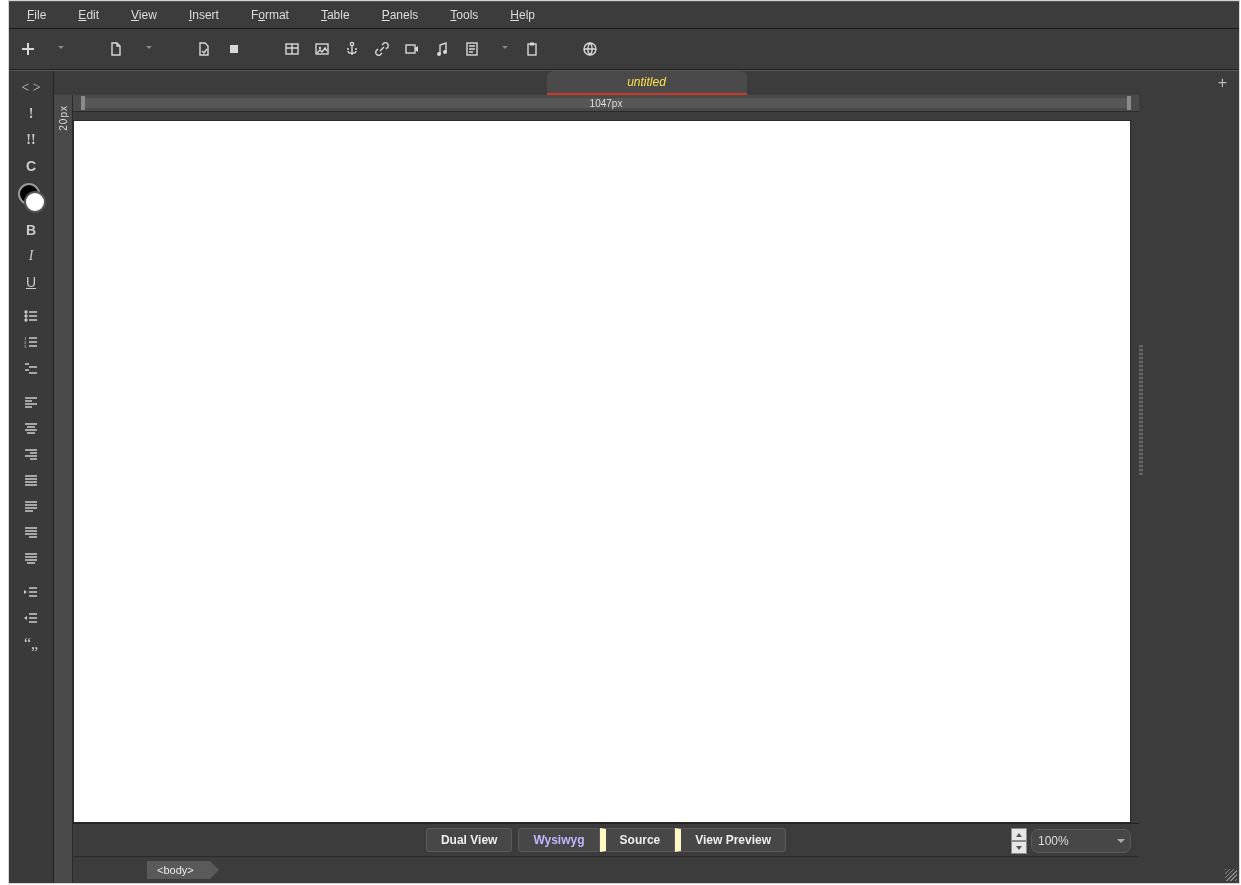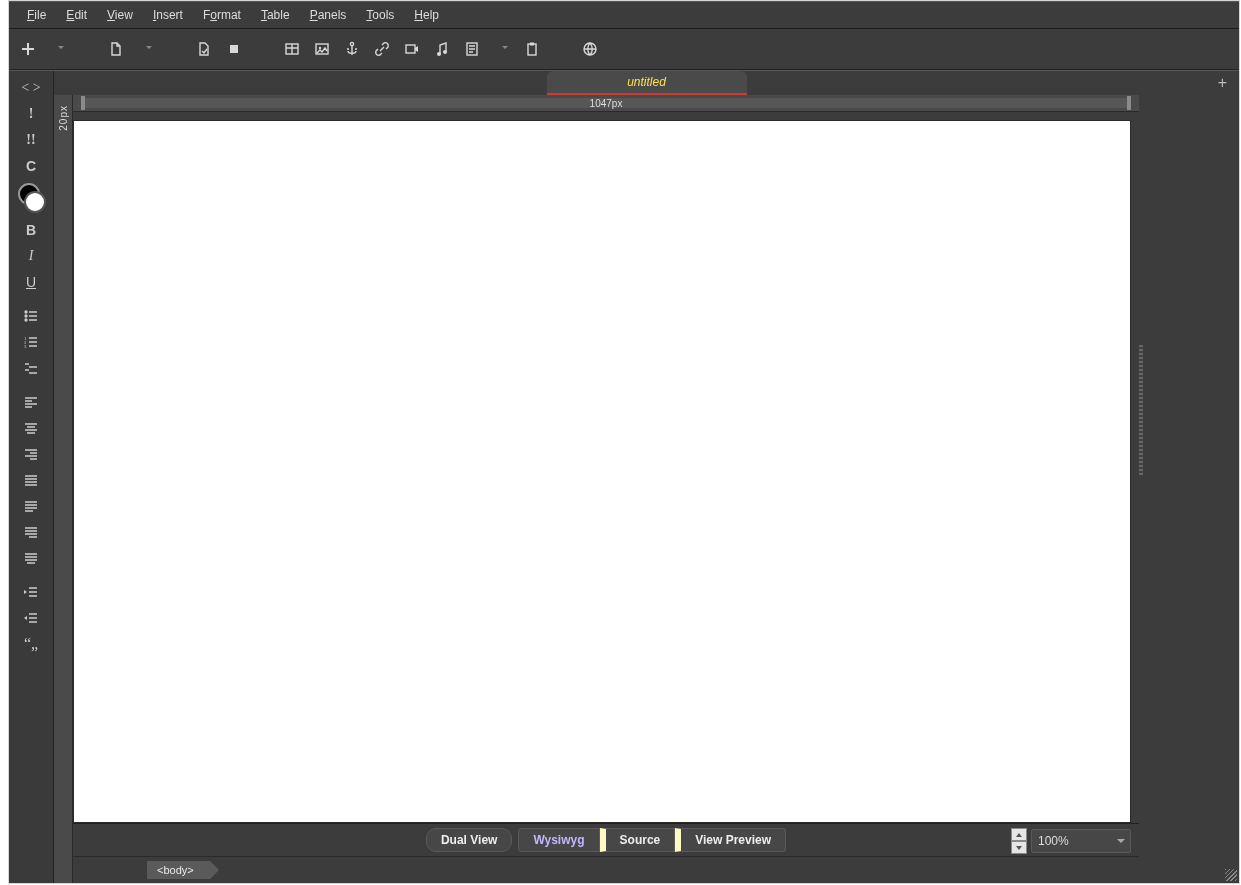--- a/index.html
+++ b/index.html
@@ -17,7 +17,7 @@
 .win-btn{width:24px;height:19px;border:1px solid #bfbfbf;display:flex;align-items:center;justify-content:center;color:#555;font-size:11px;background:#fff}
 .win-btn svg{width:10px;height:10px;display:block}
 
-.menubar{height:26px;background:#3c3c3c;border-top:1px solid #555;border-bottom:1px solid #1b1b1b;display:flex;align-items:flex-start;padding:0 8px;gap:0;flex:0 0 auto}
+.menubar{height:26px;background:#3c3c3c;border-top:1px solid #555;border-bottom:1px solid #1b1b1b;display:flex;align-items:flex-start;padding:0 8px;gap:12px;flex:0 0 auto}
 .menubar .mi{color:#ddd;padding:0 10px;line-height:26px}
 .menubar .mi .ul{text-decoration:underline}
 

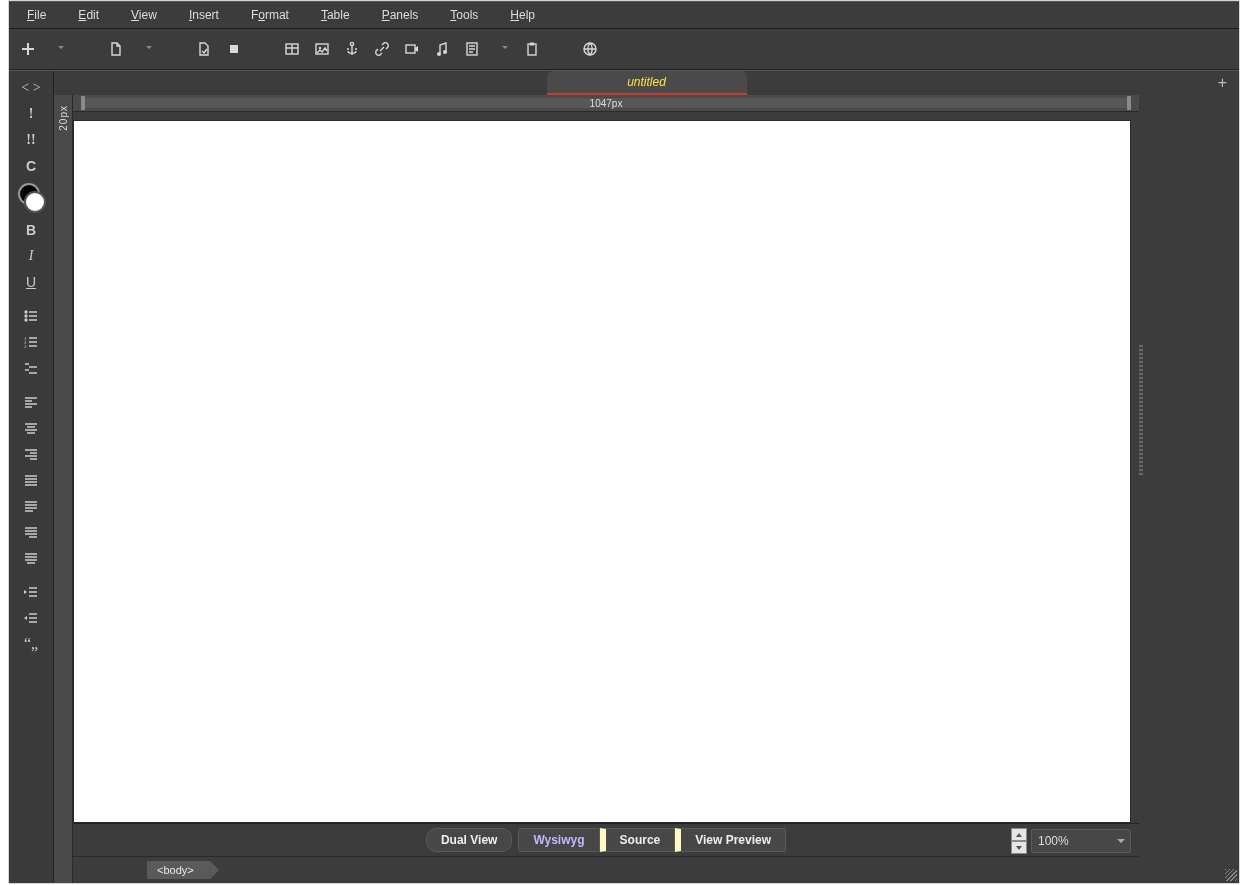--- a/index.html
+++ b/index.html
@@ -66,7 +66,7 @@
 .right-gap .vgrip{position:absolute;left:0;top:250px;width:4px;height:130px;background:repeating-linear-gradient(#666 0 2px,#444 2px 4px)}
 
 .bottombar{height:32px;background:#3c3c3c;border-top:1px solid #222;display:flex;align-items:center;justify-content:center;gap:6px;position:relative}
-.pill{height:22px;padding:0 14px;display:flex;align-items:center;background:#474747;border:1px solid #5a5a5a;border-radius:10px;color:#eee;font-weight:600;font-size:12px}
+.pill{height:22px;padding:0 14px;display:flex;align-items:center;background:#474747;border:1px solid #5a5a5a;border-radius:3px;color:#eee;font-weight:600;font-size:12px}
 .pill.active{color:#c4b5fd}
 .pill-group{display:flex}
 .pill-group .pill{border-radius:0}

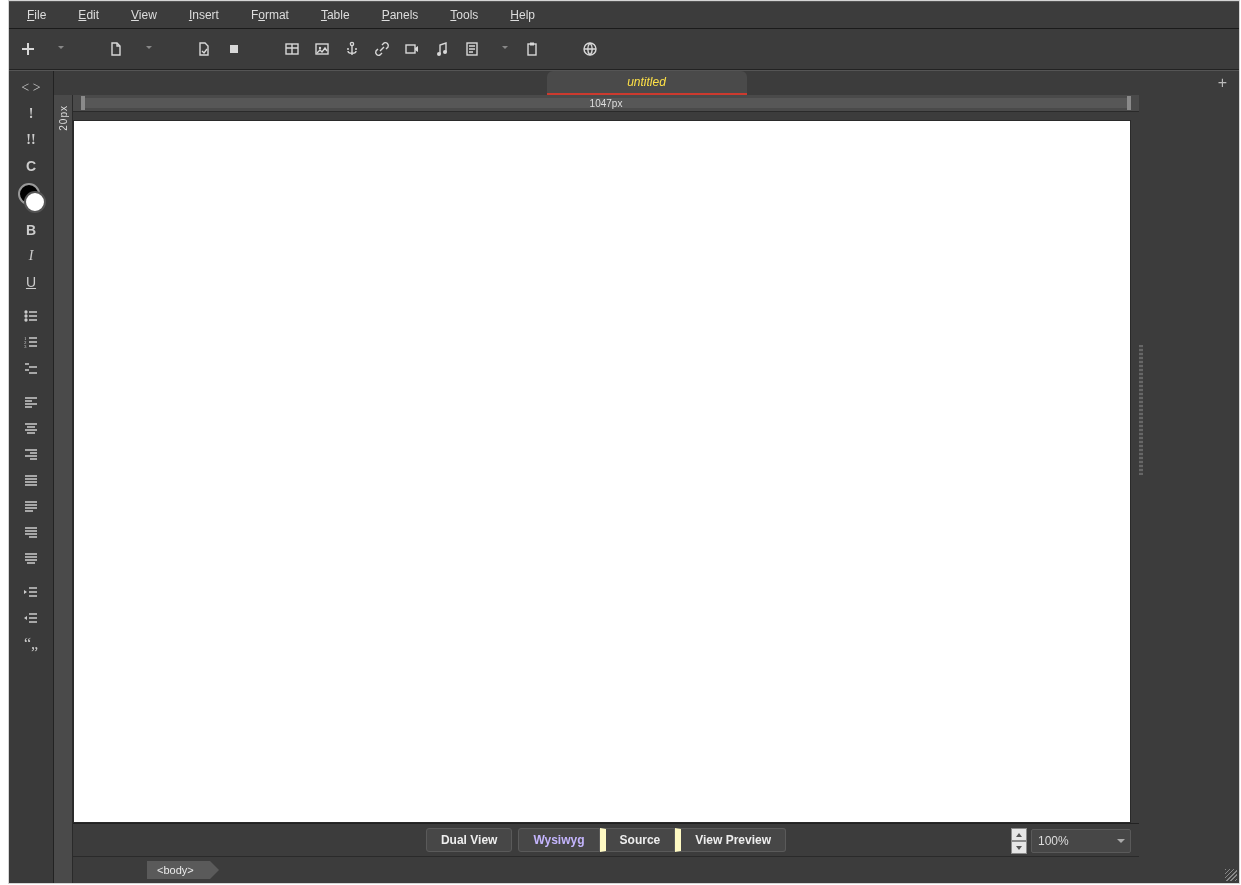--- a/index.html
+++ b/index.html
@@ -77,7 +77,7 @@
 .spin{display:flex;flex-direction:column}
 .spin .sb{width:14px;height:11px;background:#e6e6e6;border:1px solid #8a8a8a;display:flex;align-items:center;justify-content:center}
 .spin .sb svg{width:6px;height:4px;display:block}
-.zoom-combo{height:22px;width:76px;background:#474747;border:1px solid #5a5a5a;color:#ddd;display:flex;align-items:center;padding:0 16px 0 6px;position:relative;border-radius:2px;font-size:12px}
+.zoom-combo{height:22px;width:76px;background:#474747;border:1px solid #5a5a5a;color:#ddd;display:flex;align-items:center;padding:0 16px 0 6px;position:relative;border-radius:7px;font-size:12px}
 .zoom-combo::after{content:"";position:absolute;right:5px;top:50%;margin-top:-2px;border:4px solid transparent;border-top-color:#aaa}
 
 .breadcrumb-row{height:26px;background:#3c3c3c;display:flex;align-items:center;padding-left:74px;border-top:1px solid #2a2a2a}

